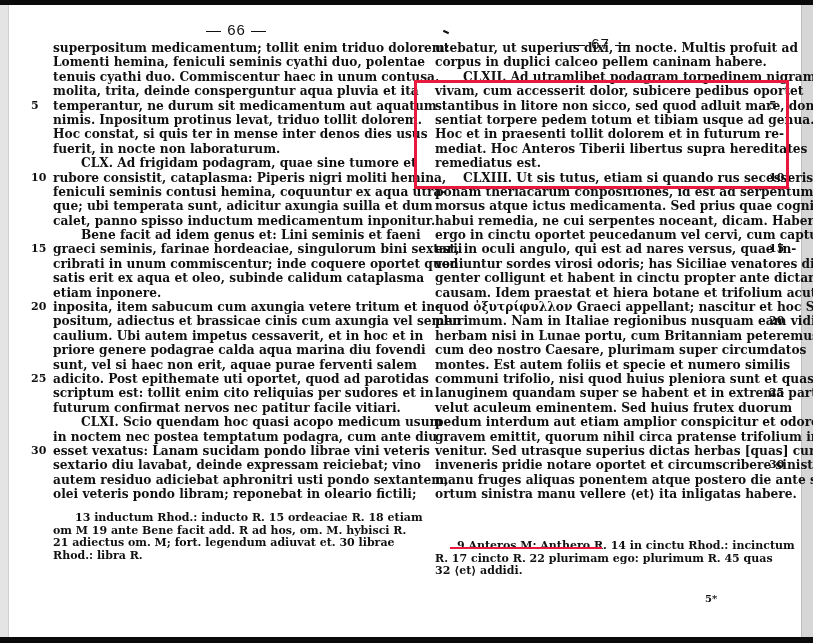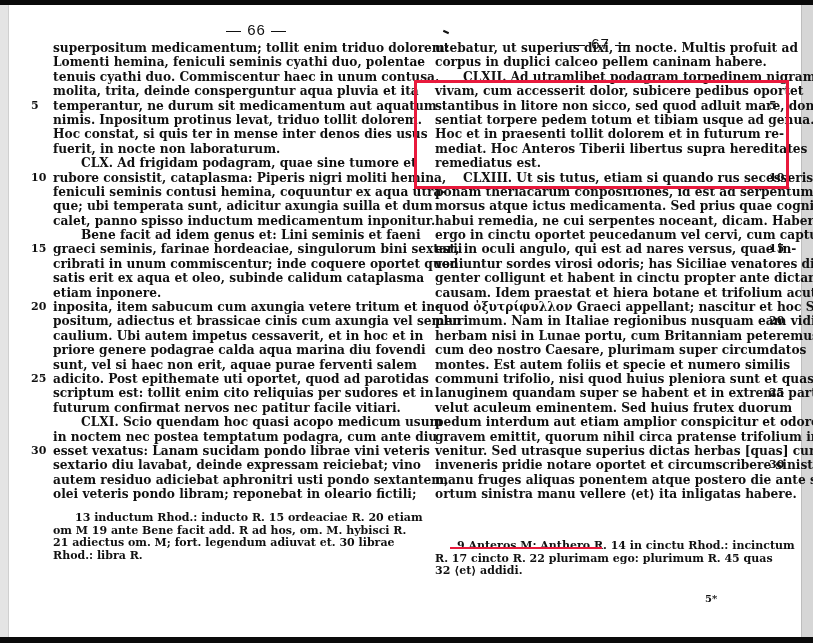--- a/index.html
+++ b/index.html
@@ -13,7 +13,7 @@
   .page-left { left:8px; width:400px; }
   .page-right { left:410px; width:390px; }
   .page-num { position:absolute; top:21px; font-family:"Liberation Sans", sans-serif; font-size:15px; letter-spacing:1px; }
-  .page-left .page-num { left:218px; }
+  .page-left .page-num { left:198px; }
   .page-right .page-num { left:160px;margin-top:14px; }
   .tick-mark { position:absolute; left:33px; top:31px; width:6px; height:2px; background:#111; transform:rotate(25deg); }
   .text { position:absolute; font-size:12.2px; line-height:14.4px; font-weight:bold; }

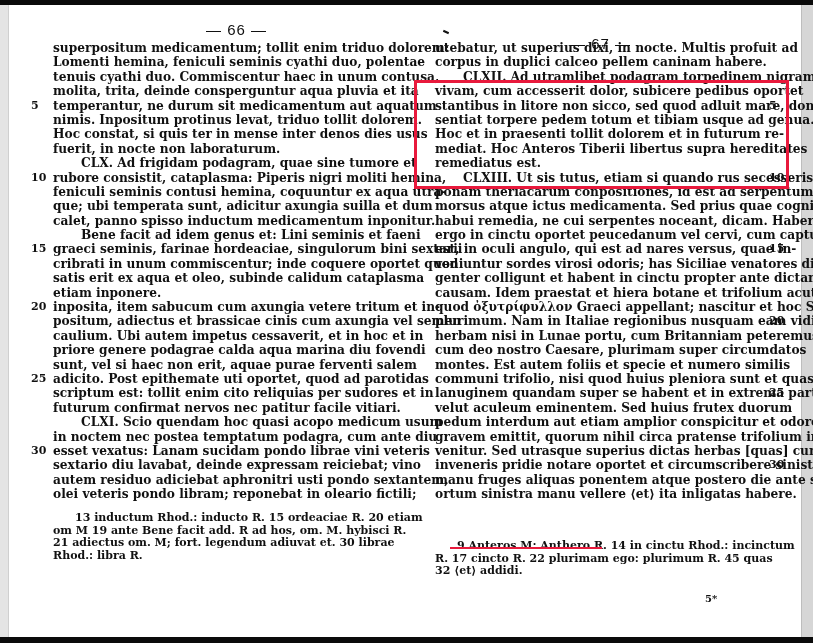--- a/index.html
+++ b/index.html
@@ -77,7 +77,7 @@
       <span class="line">olei veteris pondo libram; reponebat in oleario fictili;</span>
     </div>
   <div class="notes" id="left-notes">
-      <span class="line first">13 inductum Rhod.: inducto R.   15 ordeaciae R.   20 etiam</span>
+      <span class="line first">13 inductum Rhod.: inducto R.   15 ordeaciae R.   18 etiam</span>
       <span class="line">om M    19 ante Bene facit add. R ad hos, om. M.   hybisci R.</span>
       <span class="line">21 adiectus om. M; fort. legendum adiuvat et.    30 librae</span>
       <span class="line last">Rhod.: libra R.</span>

